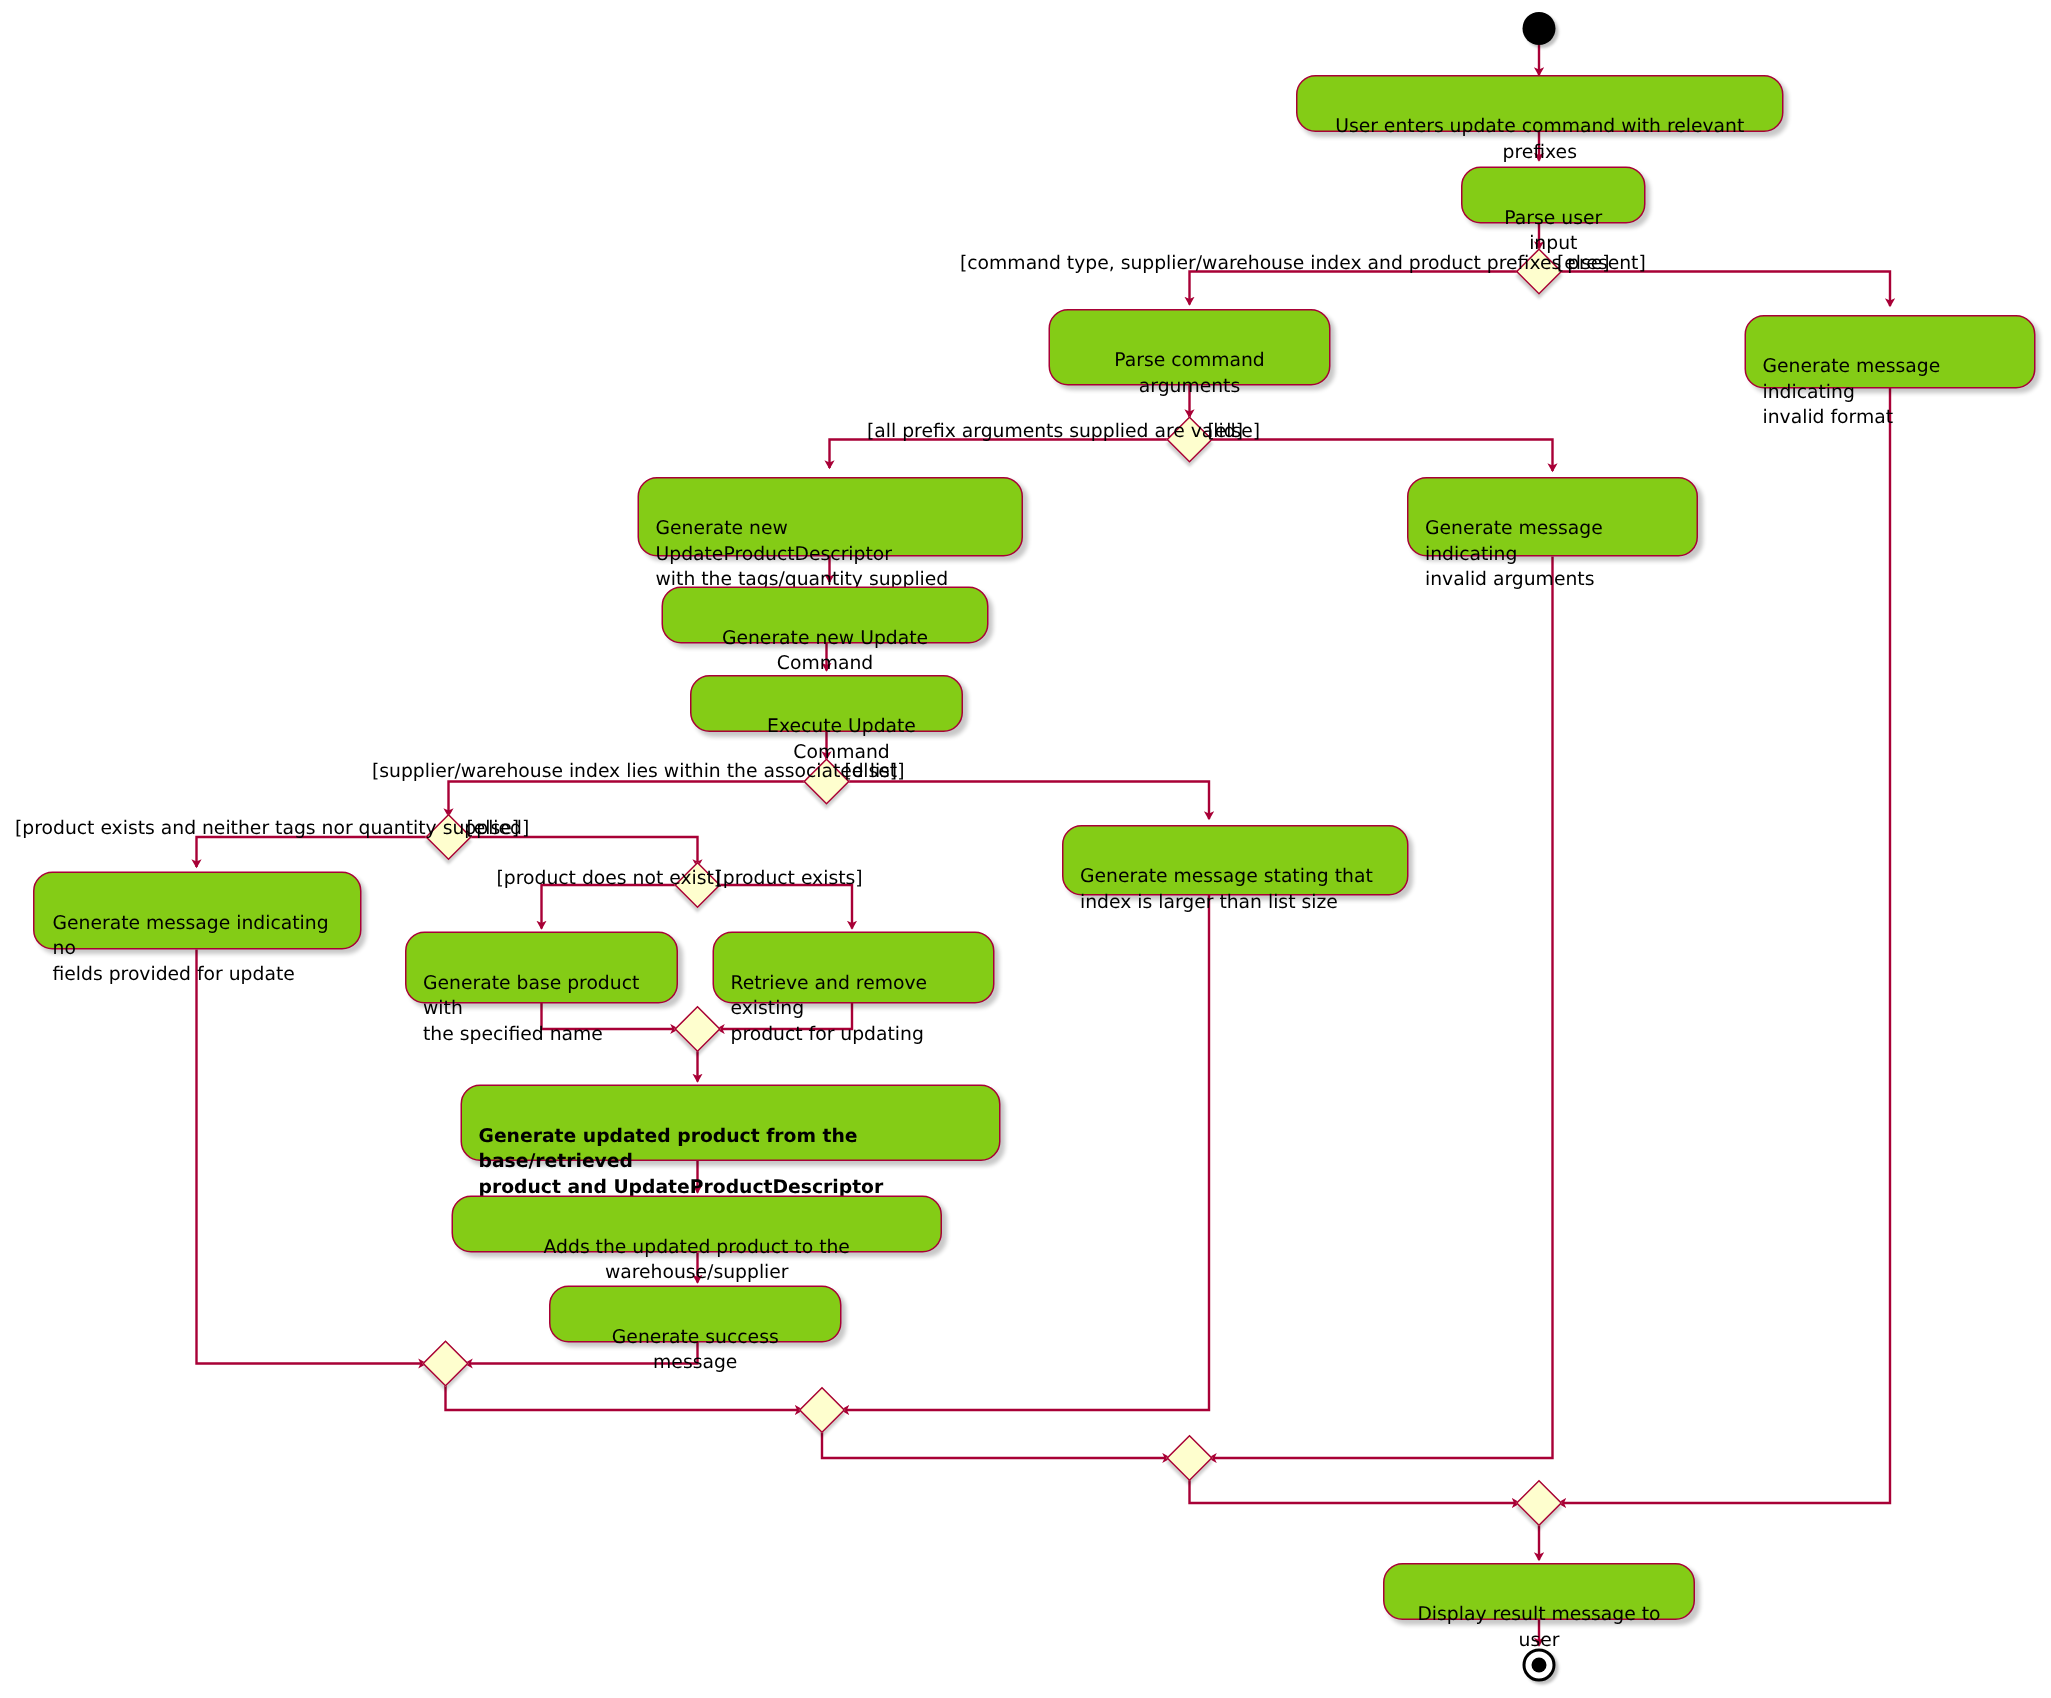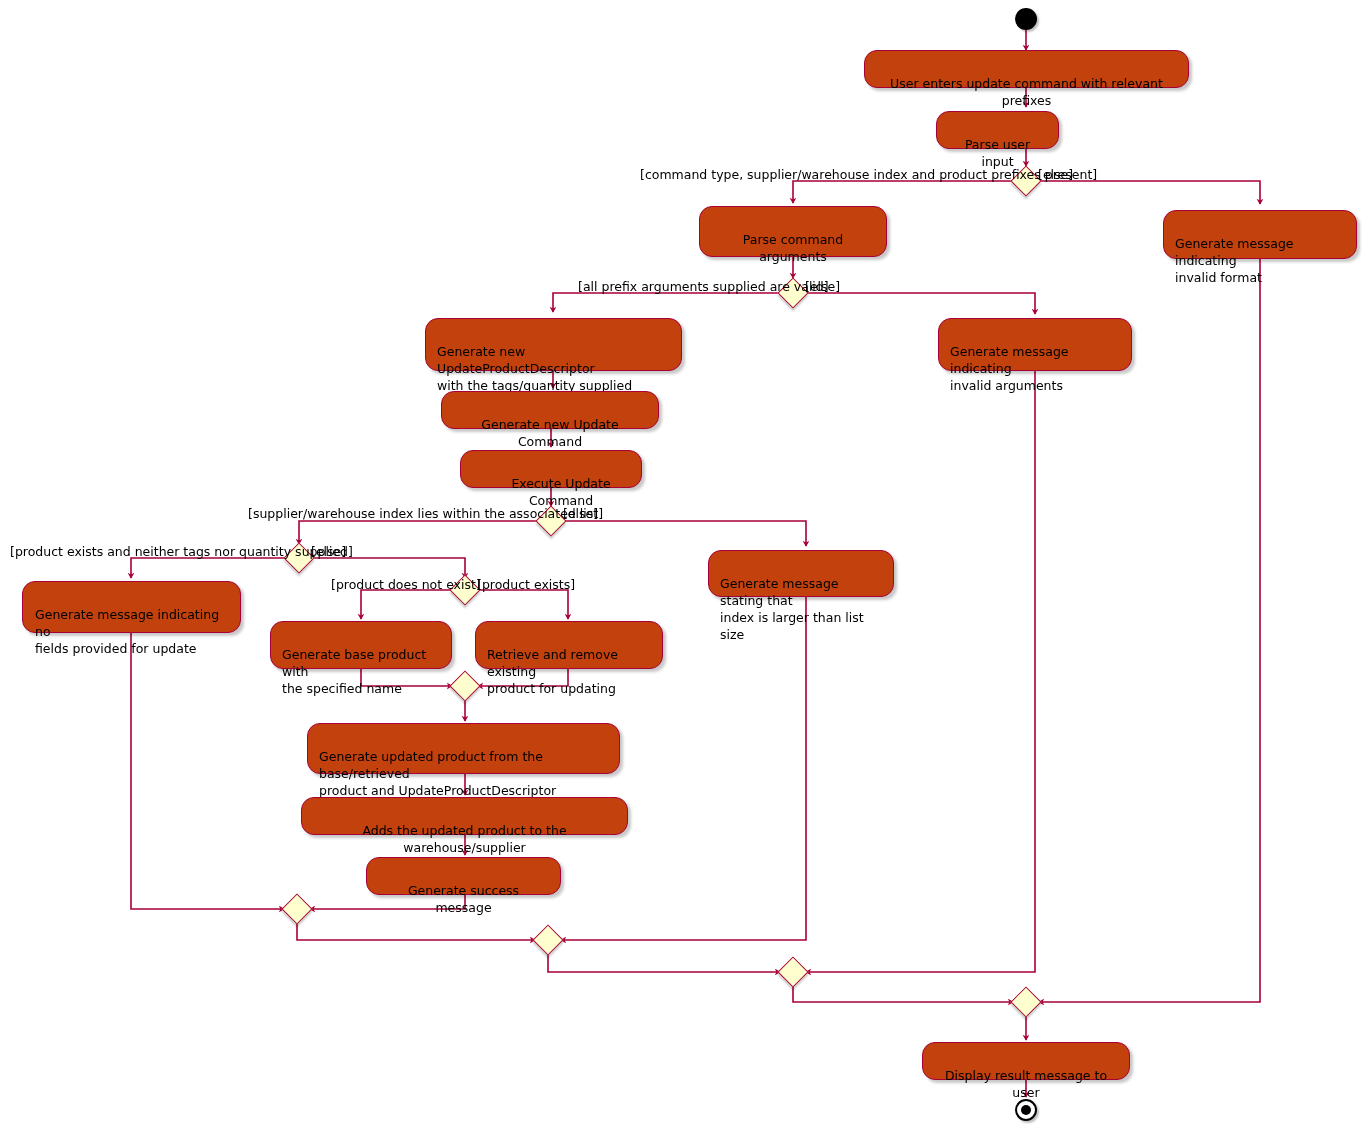--- a/index.html
+++ b/index.html
@@ -26,7 +26,7 @@
   .node {
     position: absolute;
     box-sizing: border-box;
-    background: #c2410c;
+    background: #84cc16;
     border: 1.5px solid #A80036;
     border-radius: 13px;
     color: #000000;

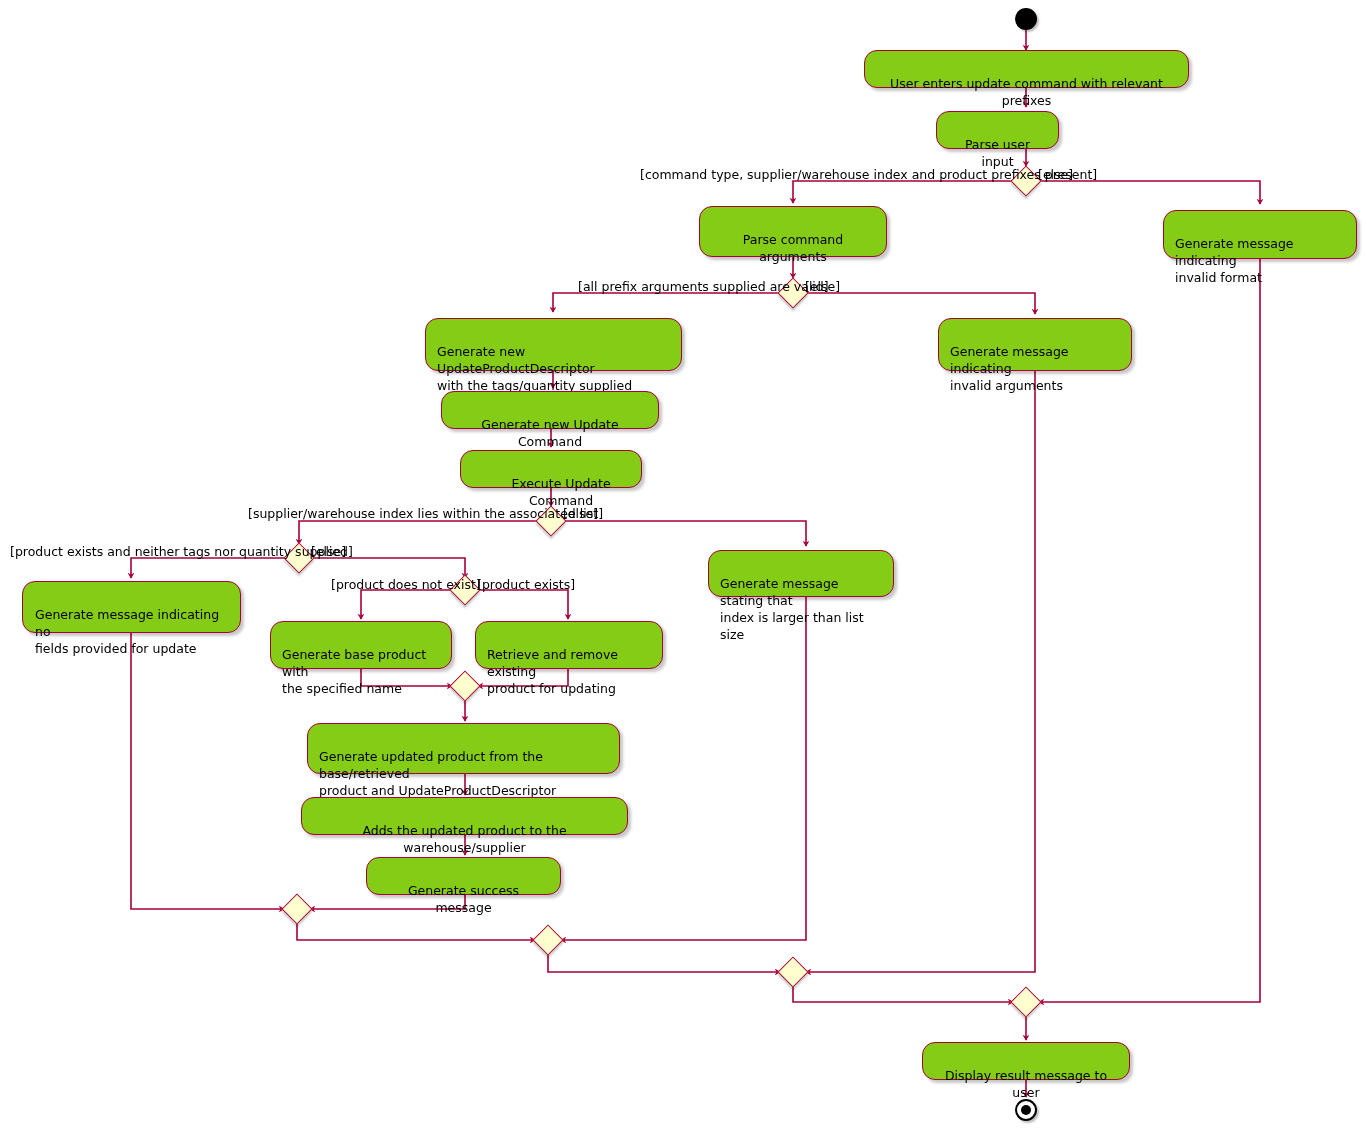--- a/index.html
+++ b/index.html
@@ -179,7 +179,7 @@
     <span class="txt">User enters update command with relevant prefixes</span>
   </div>
 
-  <div class="node center" style="left:936px; top:111px; width:123px; height:38px;">
+  <div class="node center" style="left:974px; top:111px; width:123px; height:38px;">
     <span class="txt">Parse user input</span>
   </div>
 

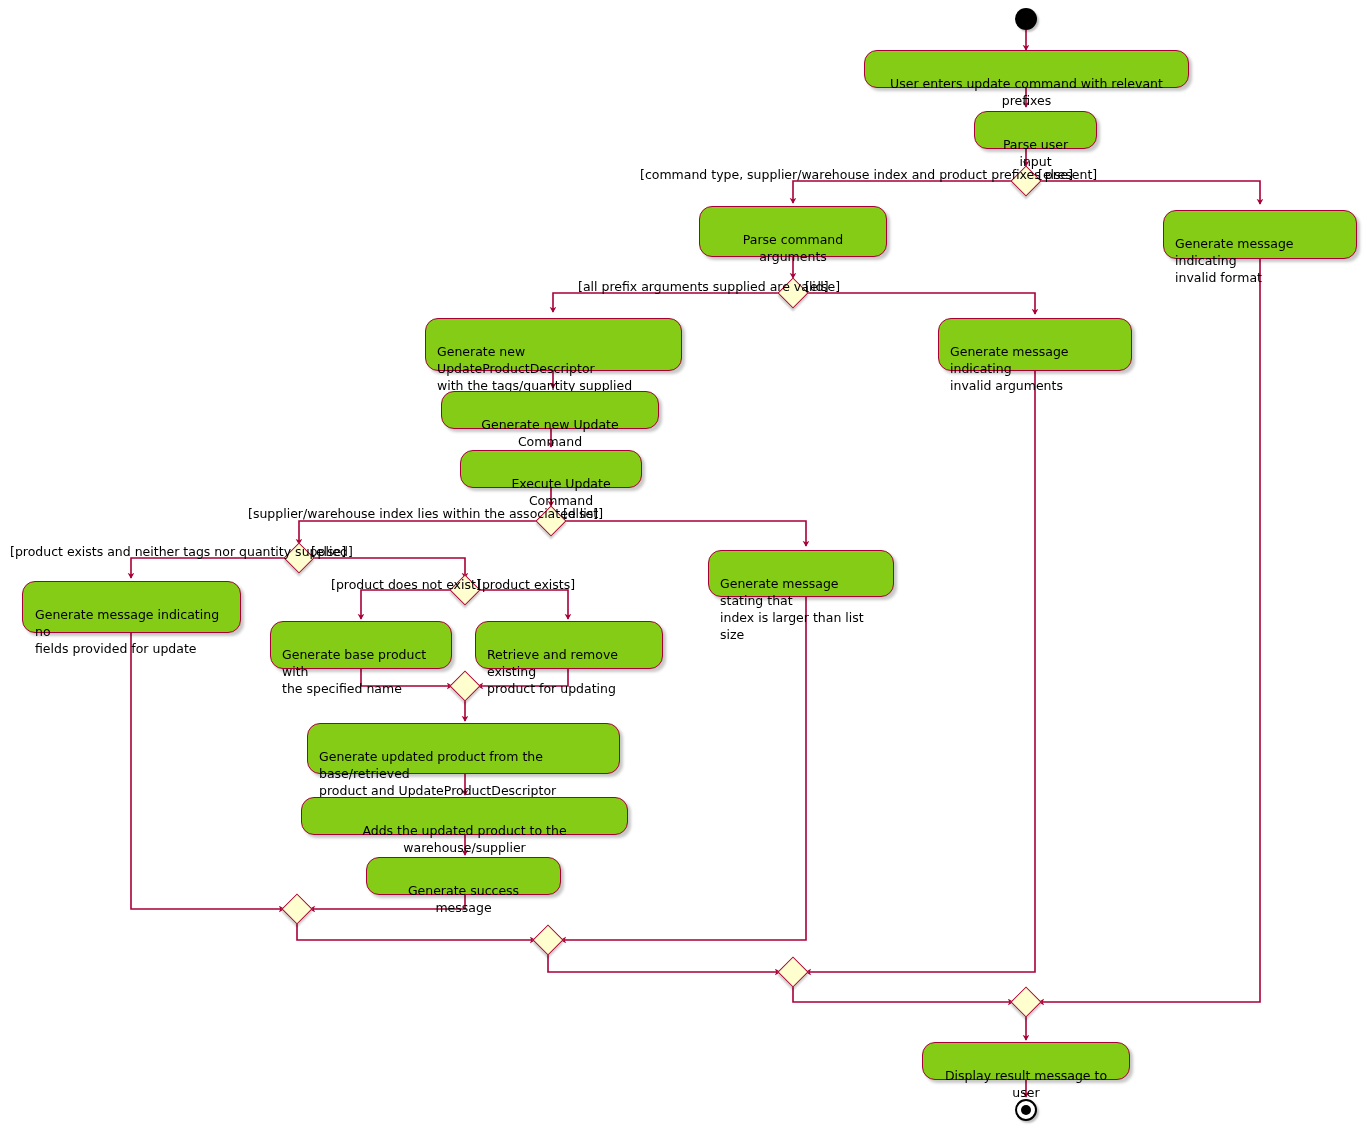--- a/index.html
+++ b/index.html
@@ -210,7 +210,7 @@
     <span class="txt">Execute Update Command</span>
   </div>
 
-  <div class="node" style="left:708px; top:550px; width:186px; height:47px;">
+  <div class="node" style="left:708px; top:550px; width:231px; height:47px;">
     <span class="txt">Generate message stating that
 index is larger than list size</span>
   </div>

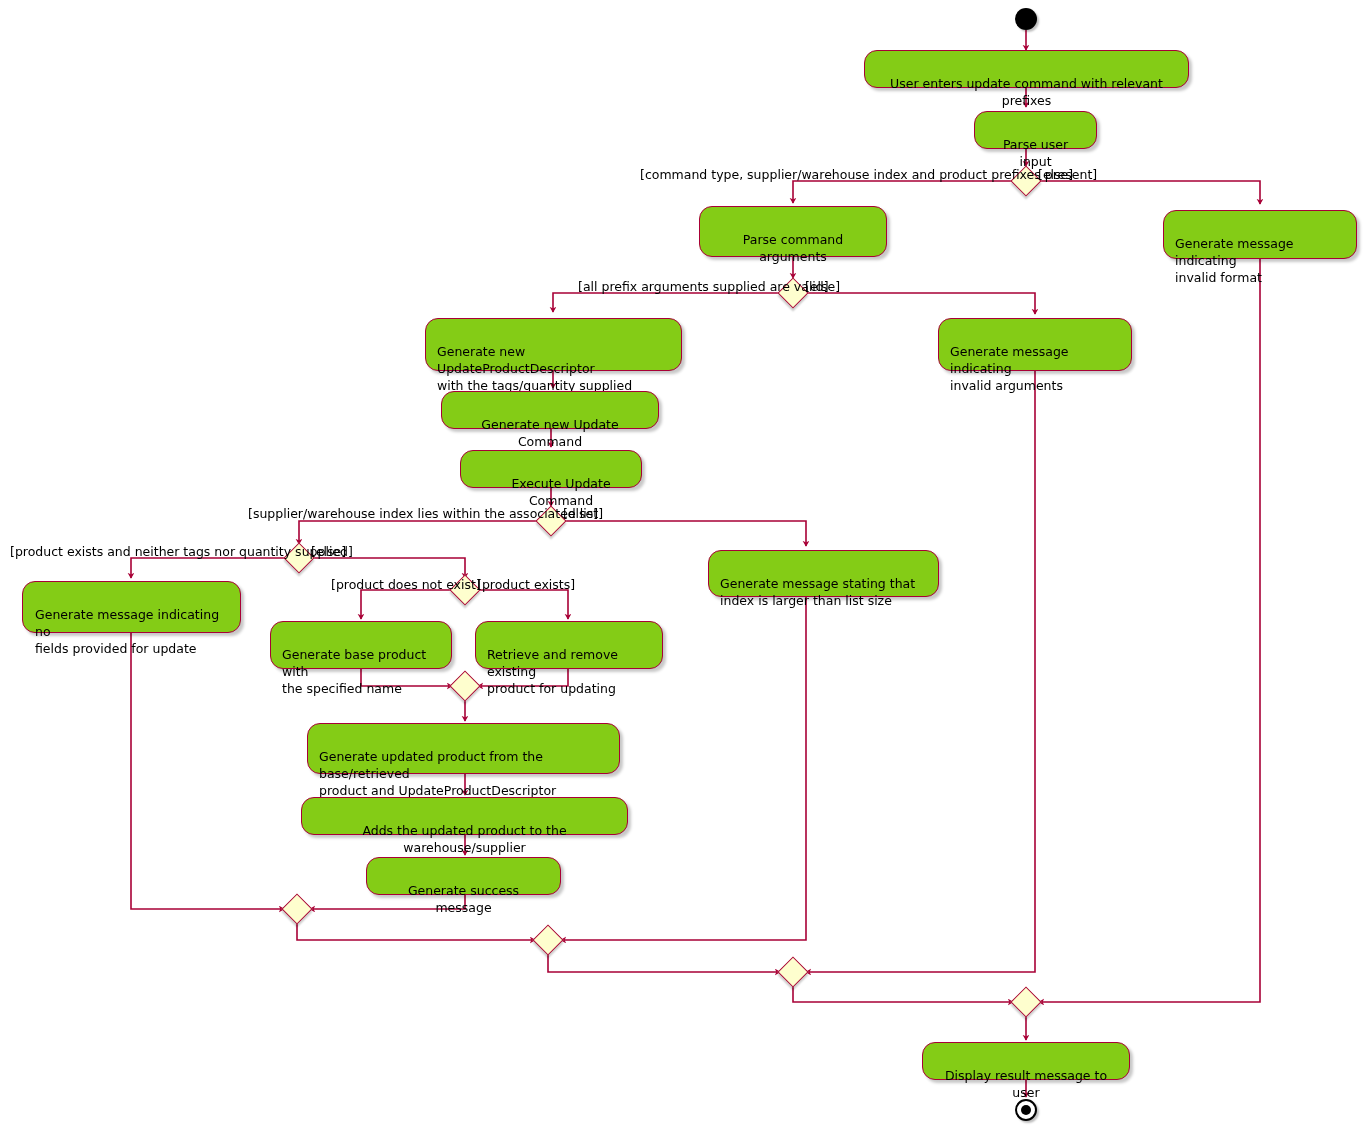--- a/index.html
+++ b/index.html
@@ -230,7 +230,7 @@
 product for updating</span>
   </div>
 
-  <div class="node" style="left:307px; top:723px; width:313px; height:51px;">
+  <div class="node" style="left:307px; top:723px; width:360px; height:51px;font-weight:bold;">
     <span class="txt">Generate updated product from the base/retrieved
 product and UpdateProductDescriptor</span>
   </div>

